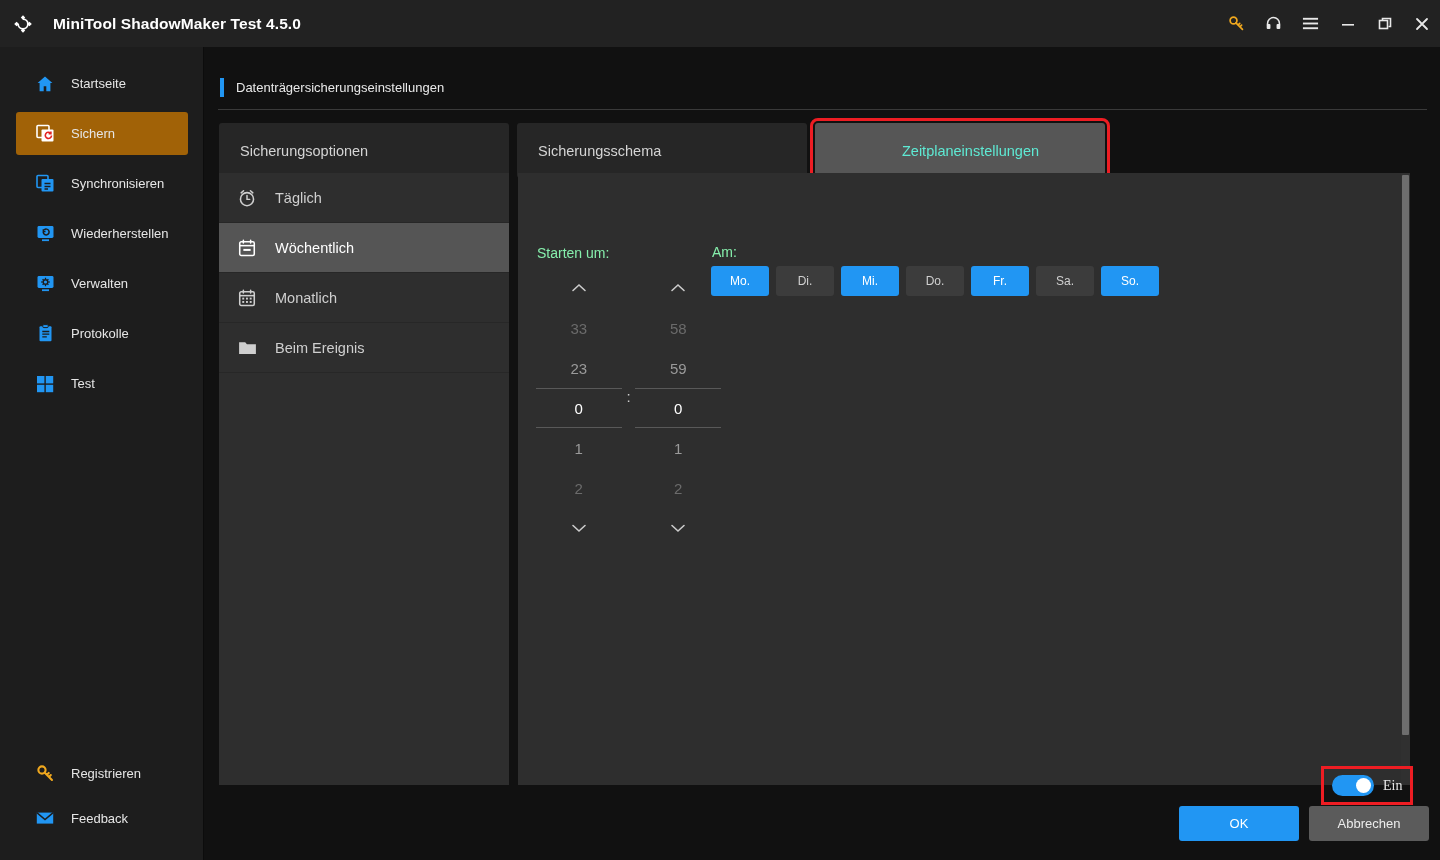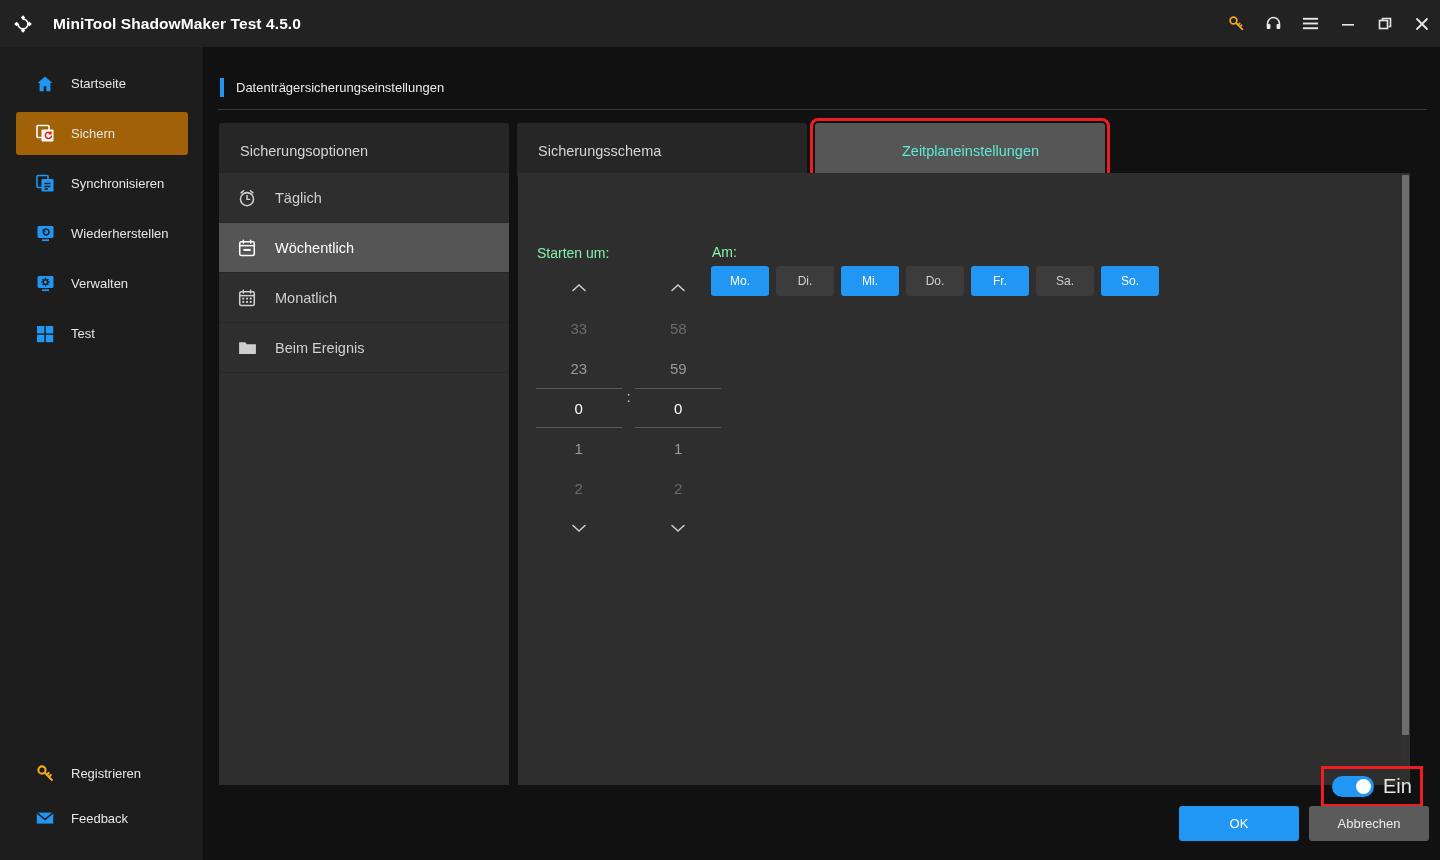--- a/index.html
+++ b/index.html
@@ -278,6 +278,16 @@
       <span class="nav-label">Verwalten</span>
     </div>
 
+    <div class="nav-item">
+      <span class="nav-icon">
+        <svg width="21" height="21" viewBox="0 0 21 21">
+          <rect x="4.5" y="3.2" width="12" height="15" rx="1" fill="#2196f3"></rect>
+          <rect x="7.8" y="1.6" width="5.4" height="3" rx="1" fill="#2196f3" stroke="#1d1d1d" stroke-width="1"></rect>
+          <path d="M7.3 8.5h7M7.3 11.2h7M7.3 13.9h4.5" stroke="#1d1d1d" stroke-width="1.3"></path>
+        </svg>
+      </span>
+      <span class="nav-label">Protokolle</span>
+    </div>
 
     <div class="nav-item">
       <span class="nav-icon">

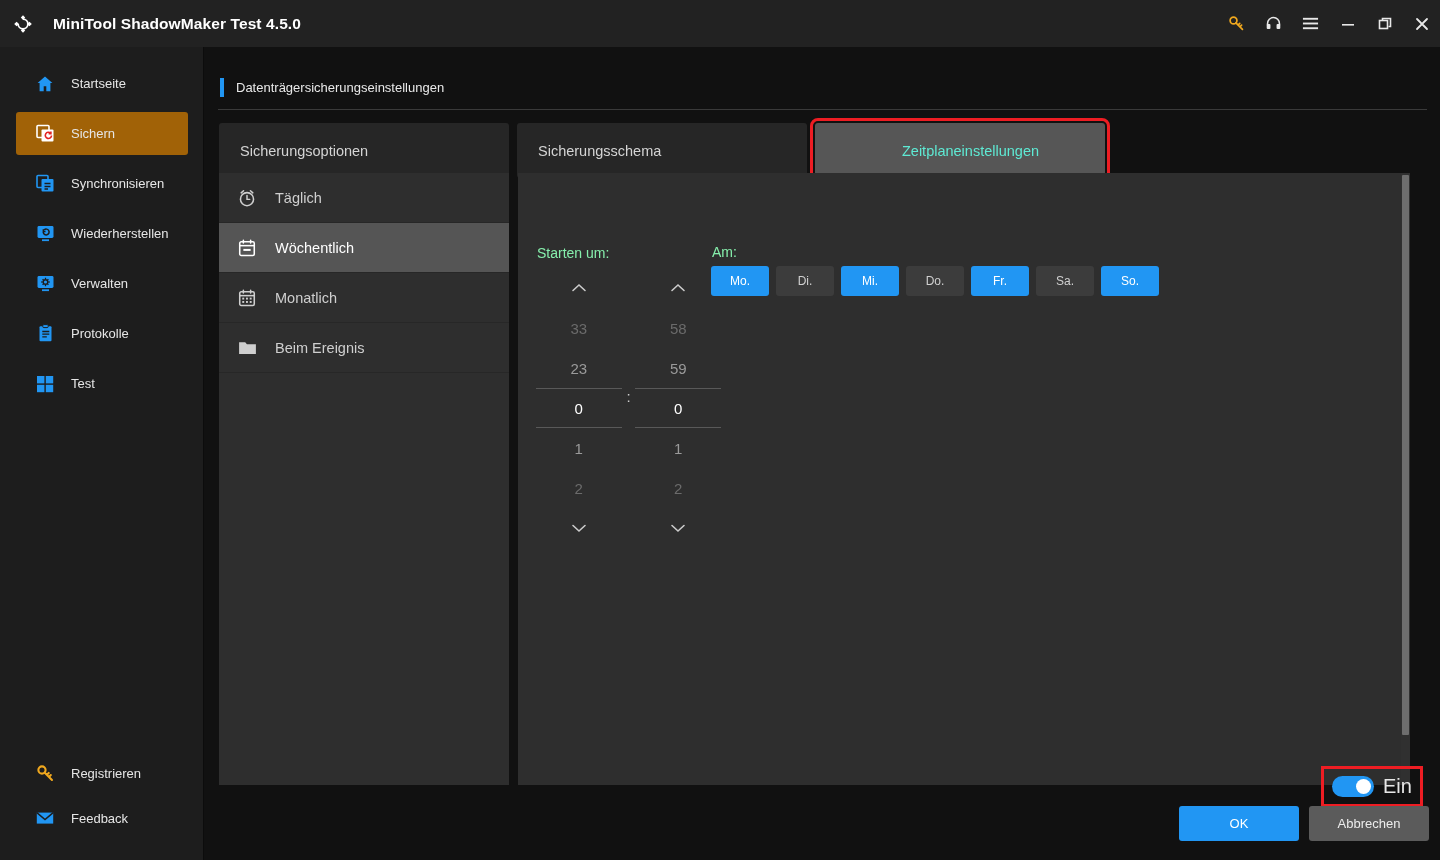--- a/index.html
+++ b/index.html
@@ -151,7 +151,7 @@
     position: absolute; top: 3px; right: 3px; width: 15px; height: 15px;
     border-radius: 50%; background: #ffffff;
   }
-  .toggle-label { color: #e6e6e6; font-size: 20px; }
+  .toggle-label { color: #e6e6e6; font-size: 14px; font-family: Liberation Serif, serif; }
 
   .footer-btns { position: absolute; left: 974px; top: 759px; display: flex; gap: 10px; }
   .btn {

